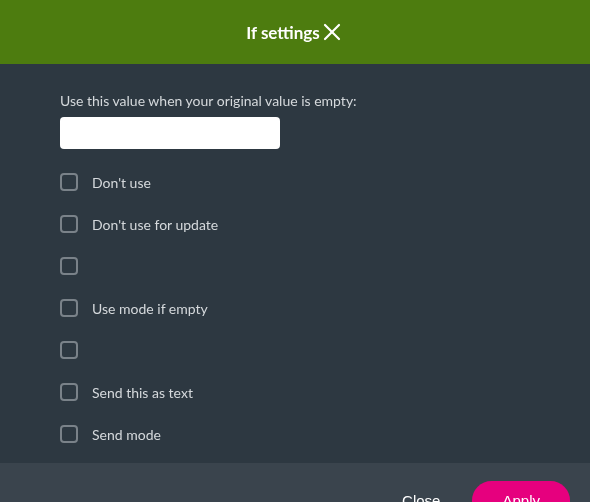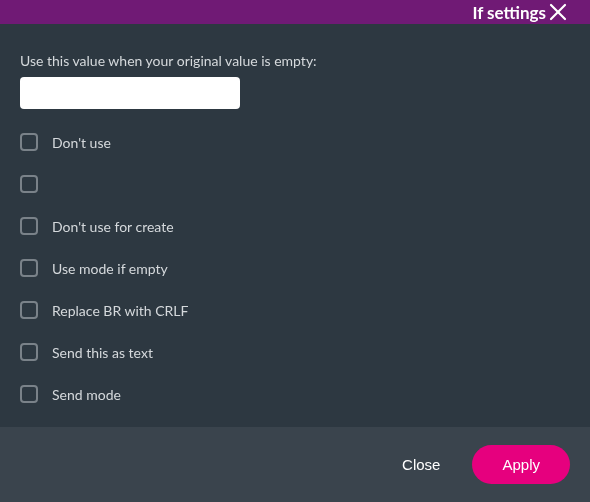--- a/index.html
+++ b/index.html
@@ -18,10 +18,10 @@
     }
     .header {
       display: flex;
-      justify-content: flex-end;
+      justify-content: center;
       align-items: center;
-      padding: 0 20px;
-      background: #701a75;
+      padding: 20px 20px;
+      background: #4d7c0f;
     }
     .title {
       color: #ffffff;

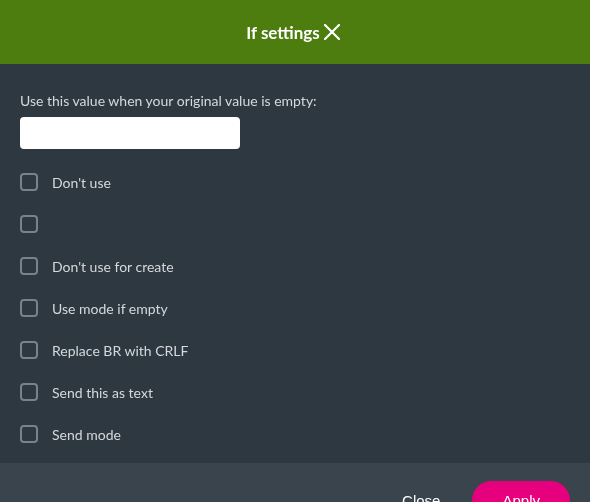--- a/index.html
+++ b/index.html
@@ -41,6 +41,7 @@
       flex: 1;
       padding: 8px 28px 20px 20px;
       background: #2d3841;
+      margin-left: 40px;
     }
     .field-label {
       color: #d5d9dc;

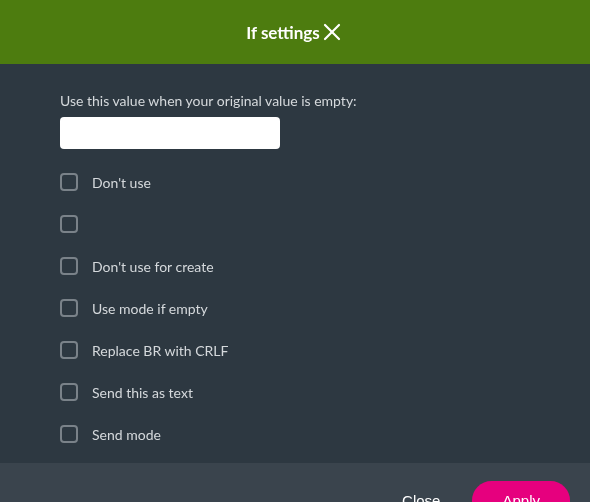--- a/index.html
+++ b/index.html
@@ -134,6 +134,7 @@
 
   <div class="checkbox-row">
     <div class="checkbox"></div>
+    <span class="checkbox-label">Don't use for update</span>
   </div>
 
   <div class="checkbox-row">

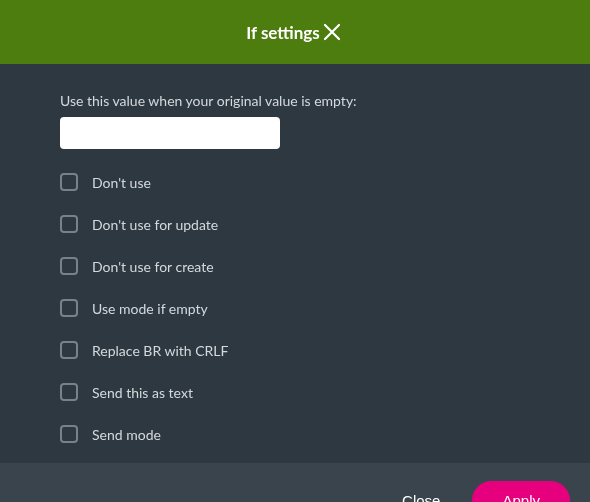--- a/index.html
+++ b/index.html
@@ -139,7 +139,6 @@
 
   <div class="checkbox-row">
     <div class="checkbox"></div>
-    <span class="checkbox-label">Don't use for create</span>
   </div>
 
   <div class="checkbox-row">

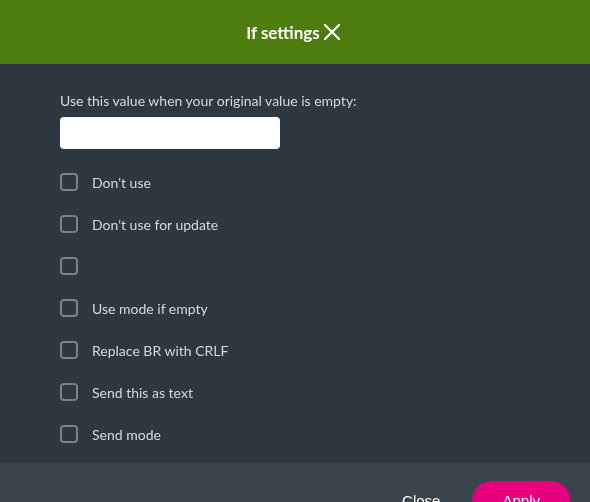--- a/index.html
+++ b/index.html
@@ -148,7 +148,6 @@
 
   <div class="checkbox-row">
     <div class="checkbox"></div>
-    <span class="checkbox-label">Replace BR with CRLF</span>
   </div>
 
   <div class="checkbox-row">

